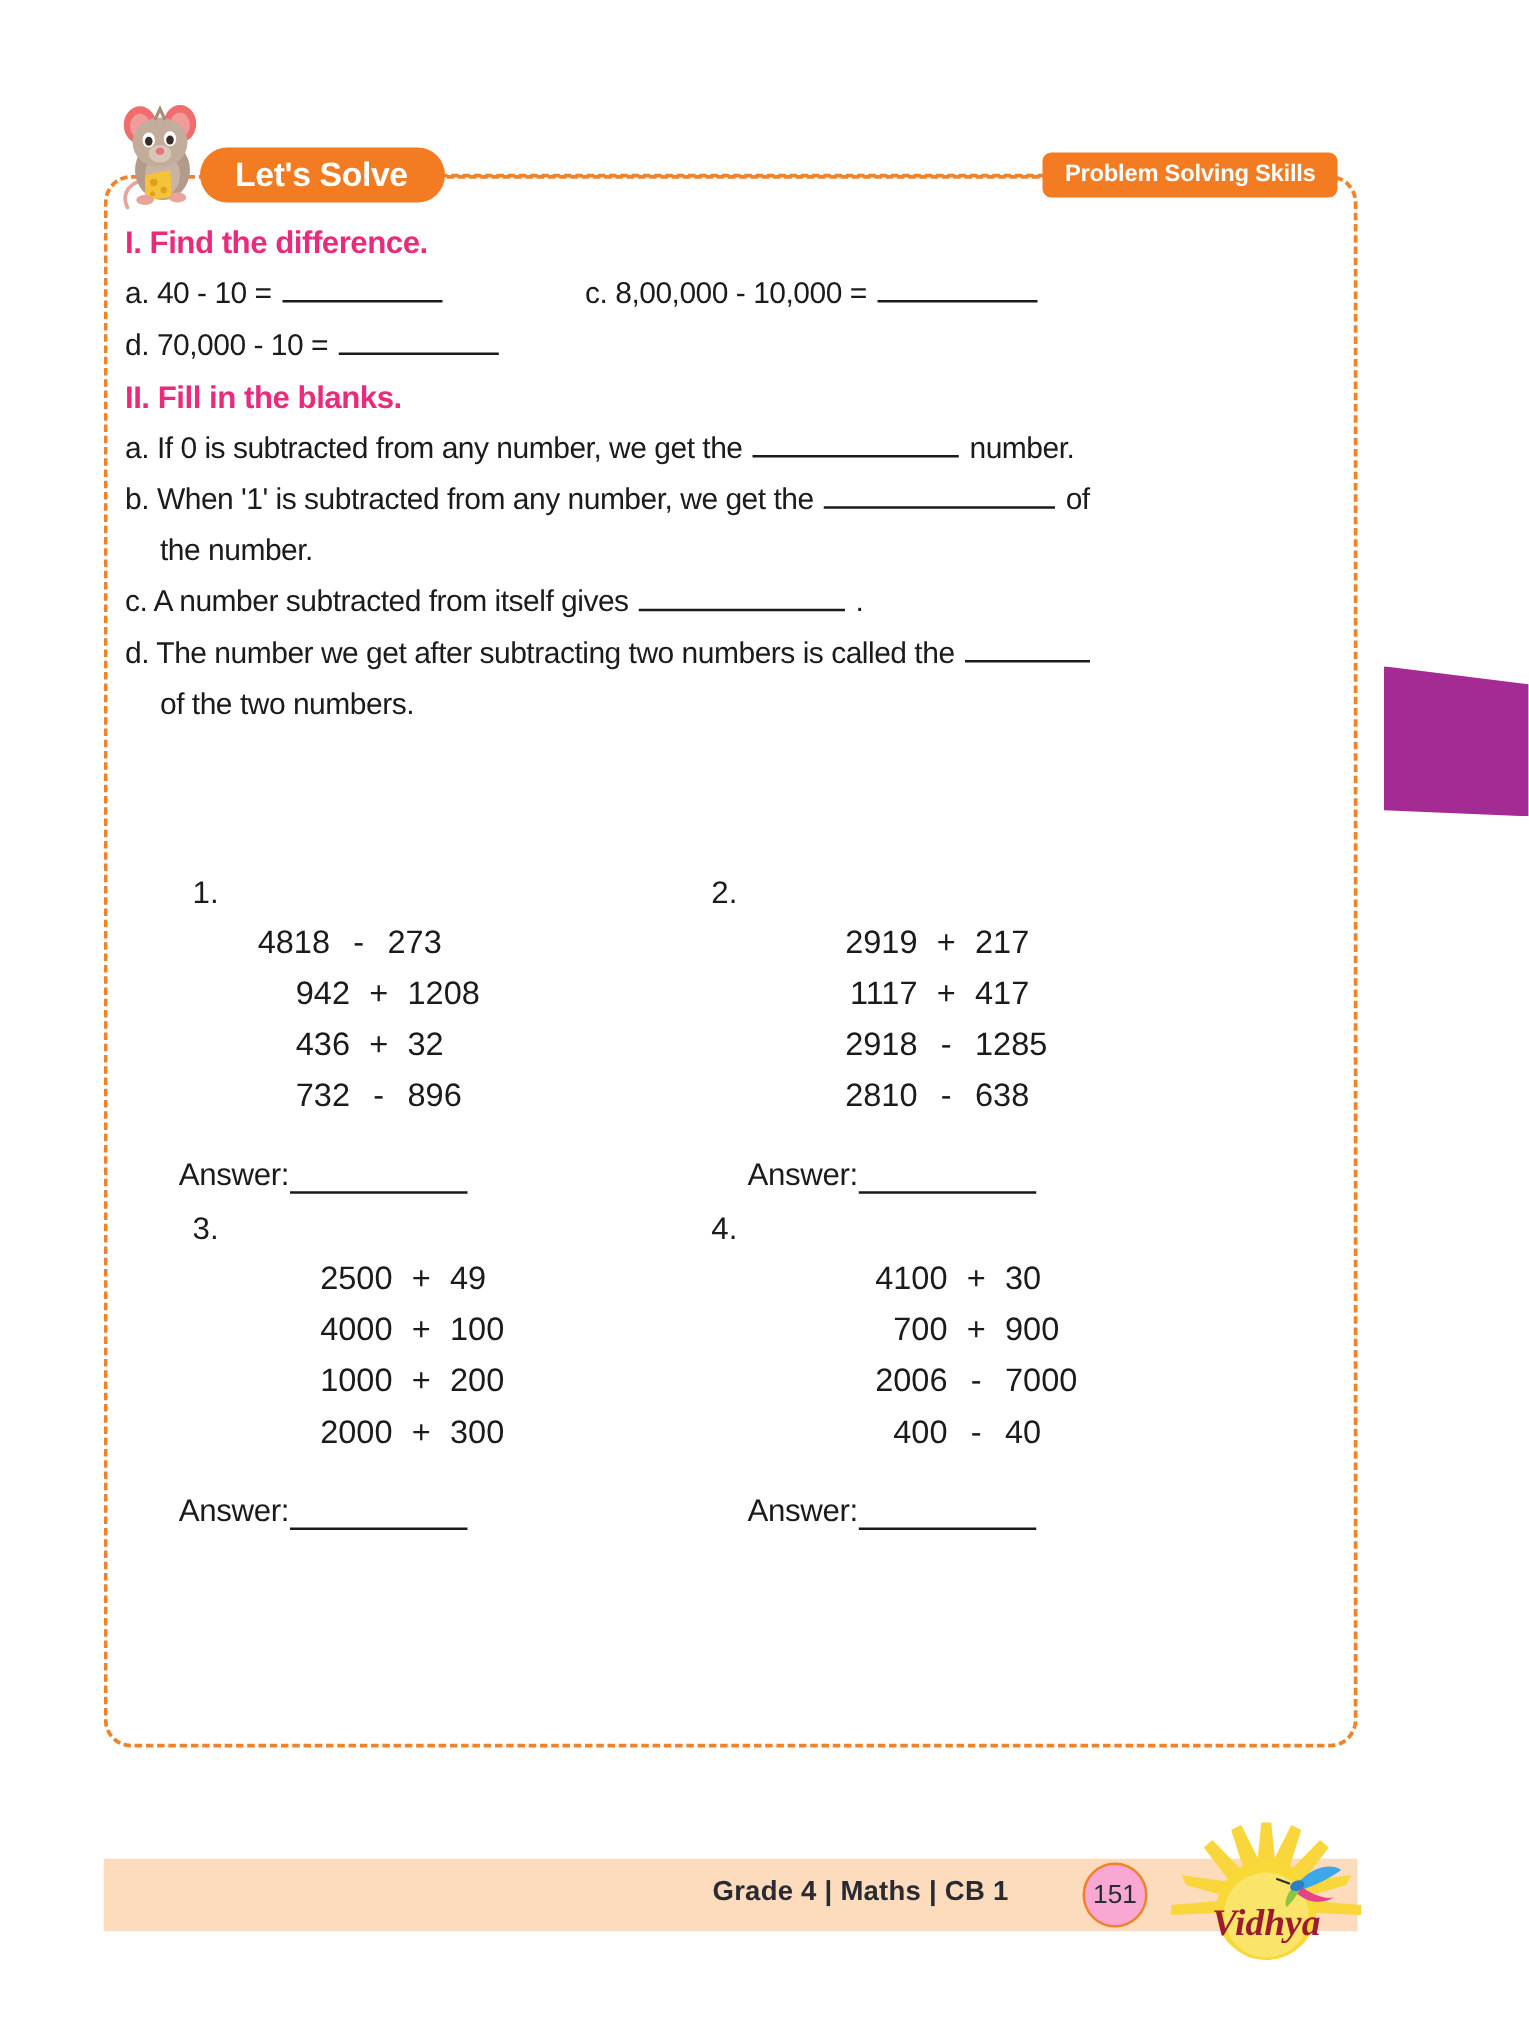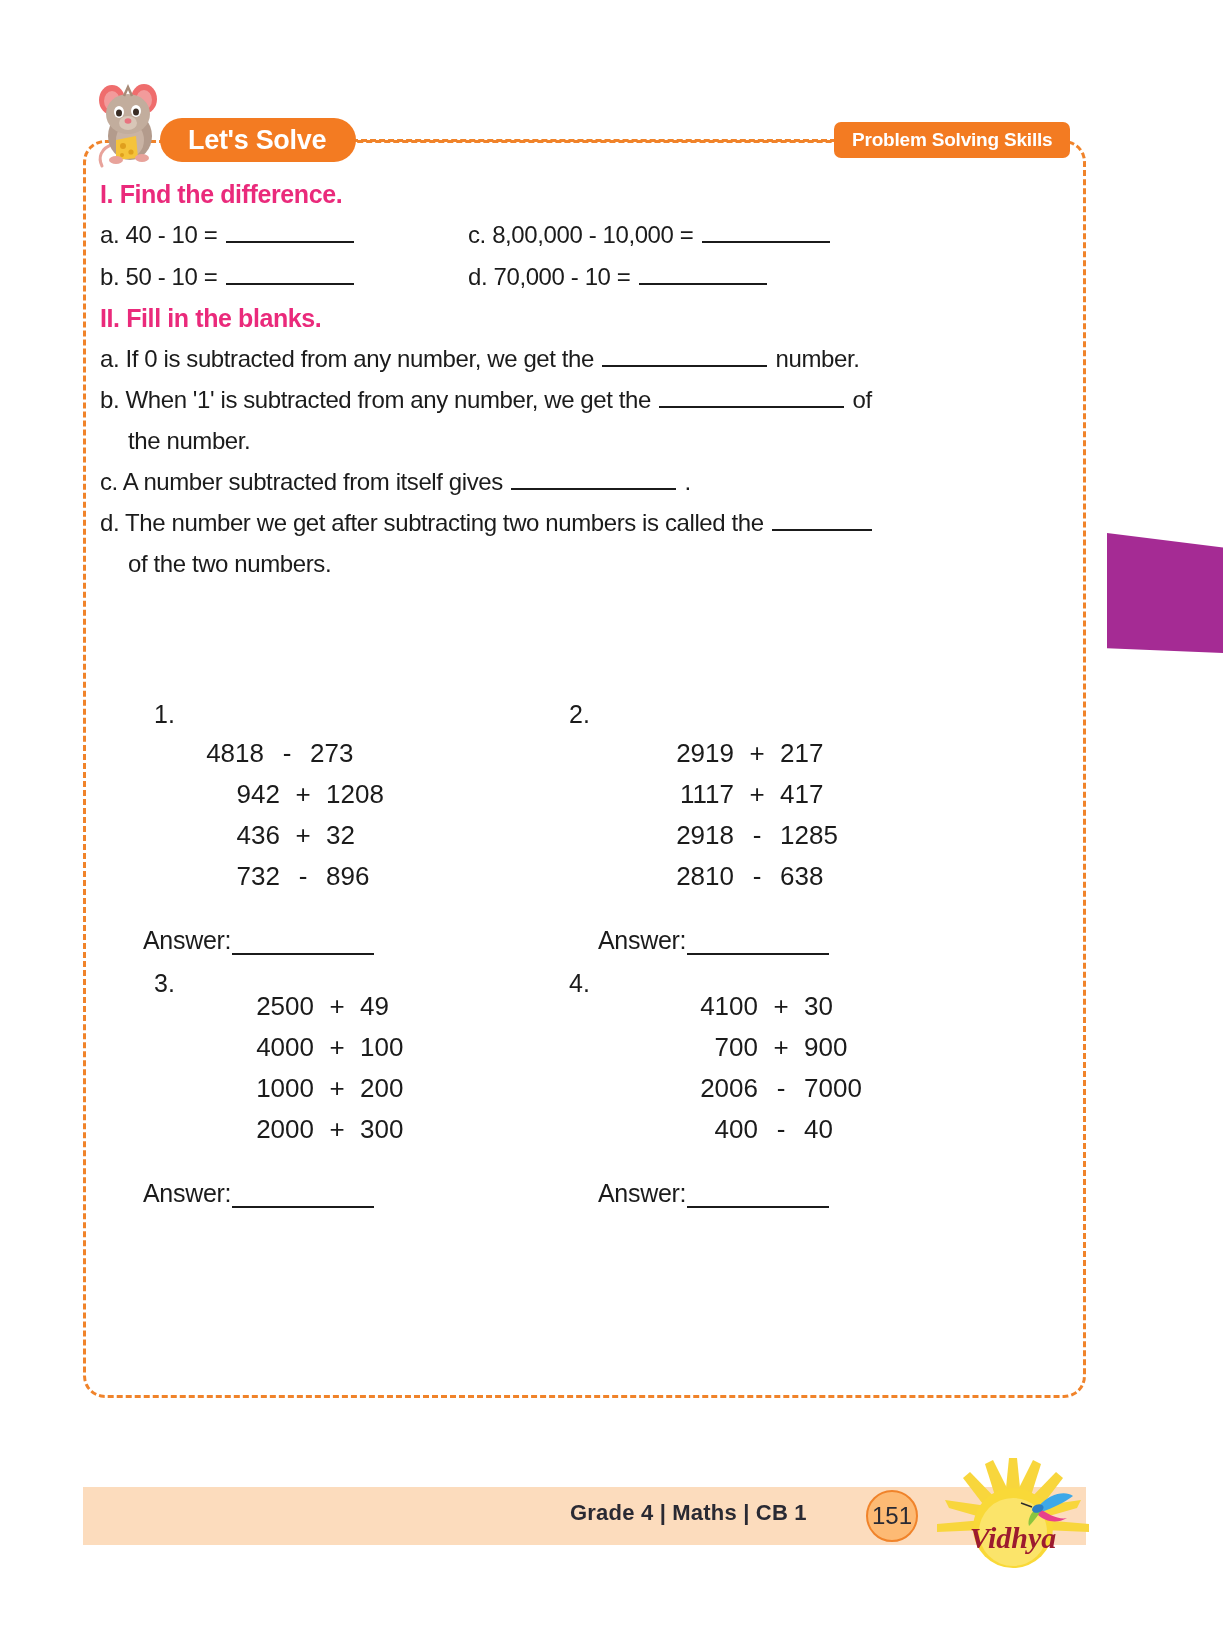--- a/index.html
+++ b/index.html
@@ -318,11 +318,6 @@
       <span class="blank bl-m"></span>
     </div>
     <div class="q-line">
-      <span>b.</span>
-      <span>50 - 10 =</span>
-      <span class="blank bl-m"></span>
-    </div>
-    <div class="q-line">
       <span>d.</span>
       <span>70,000 - 10 =</span>
       <span class="blank bl-m"></span>

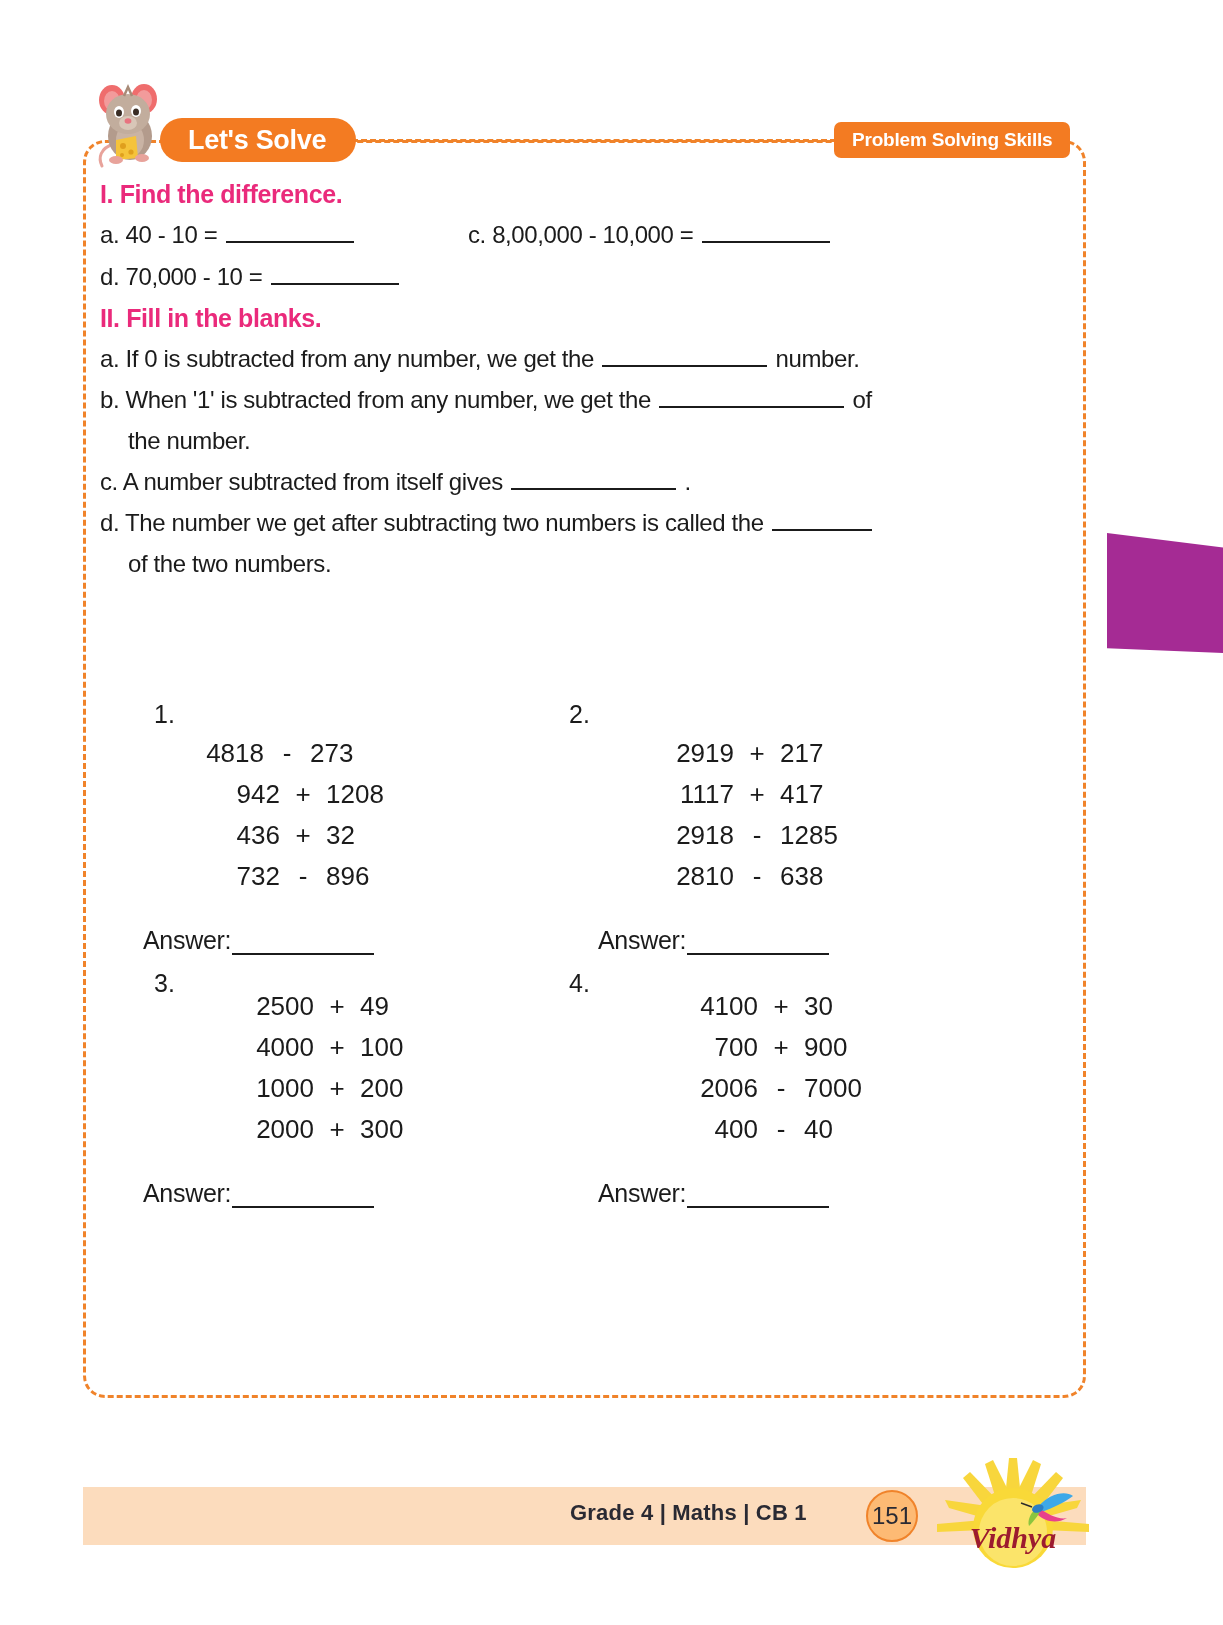--- a/index.html
+++ b/index.html
@@ -432,7 +432,7 @@
     <span class="prob-num" style="position:absolute;left:442px;top:0">4.</span>
   </div>
 
-  <div class="prob-grid" style="margin-top:36px">
+  <div class="prob-grid" style="margin-top:52px">
 
     <div class="prob-block">
       <div class="eq-list">

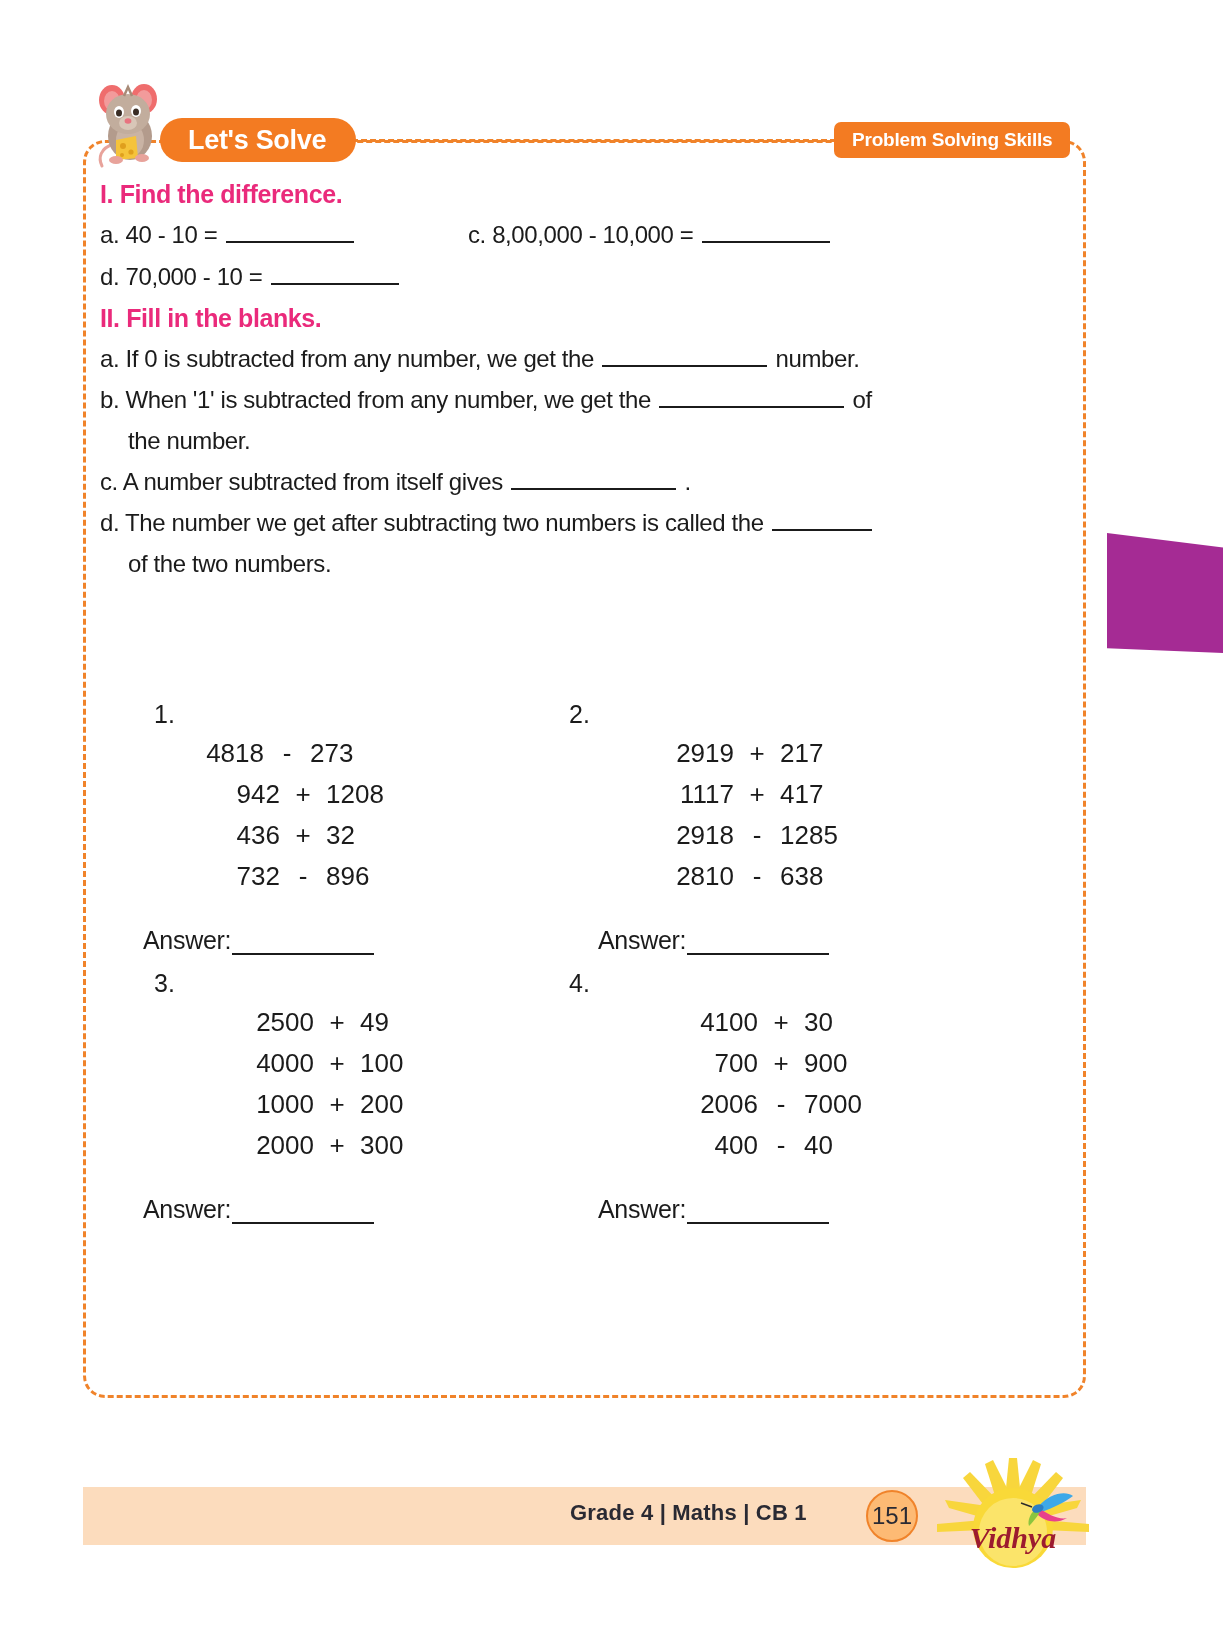--- a/index.html
+++ b/index.html
@@ -238,11 +238,11 @@
     height: 52px;
     border-radius: 50%;
     border: 2.5px solid #f0832a;
-    background: #fdba74;
+    background: #f9a8d4;
     display: flex;
     align-items: center;
     justify-content: center;
-    font-size: 24px;
+    font-size: 21px;
     color: #2a2a33;
     z-index: 7;
   }

